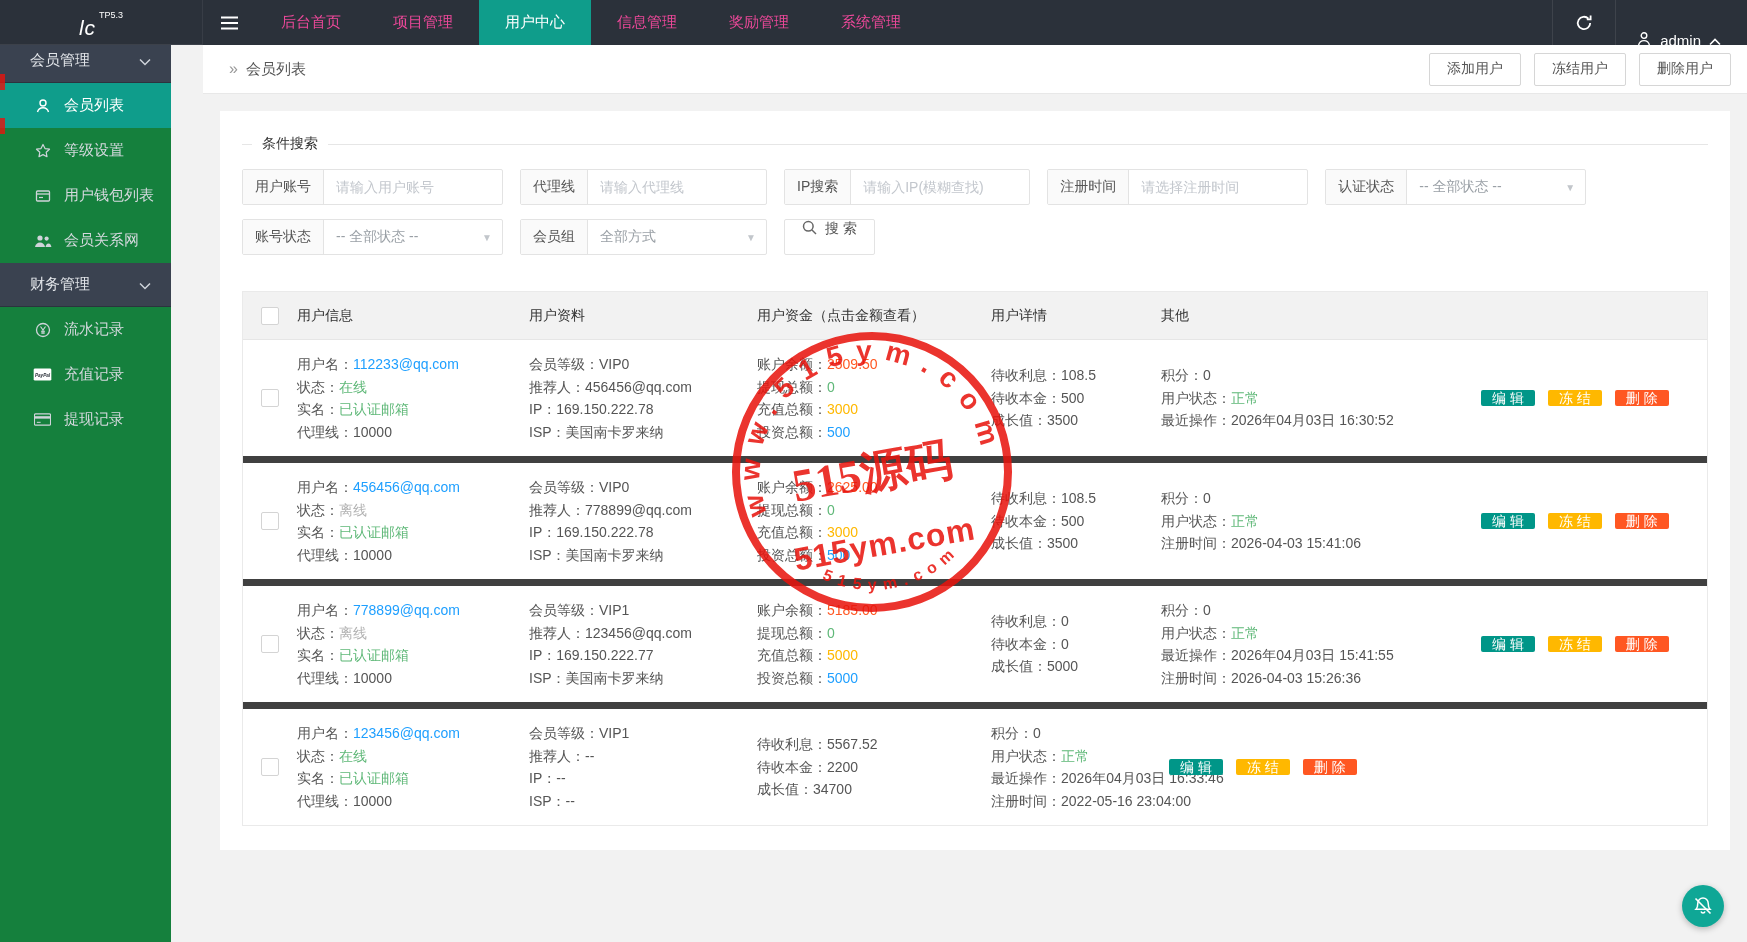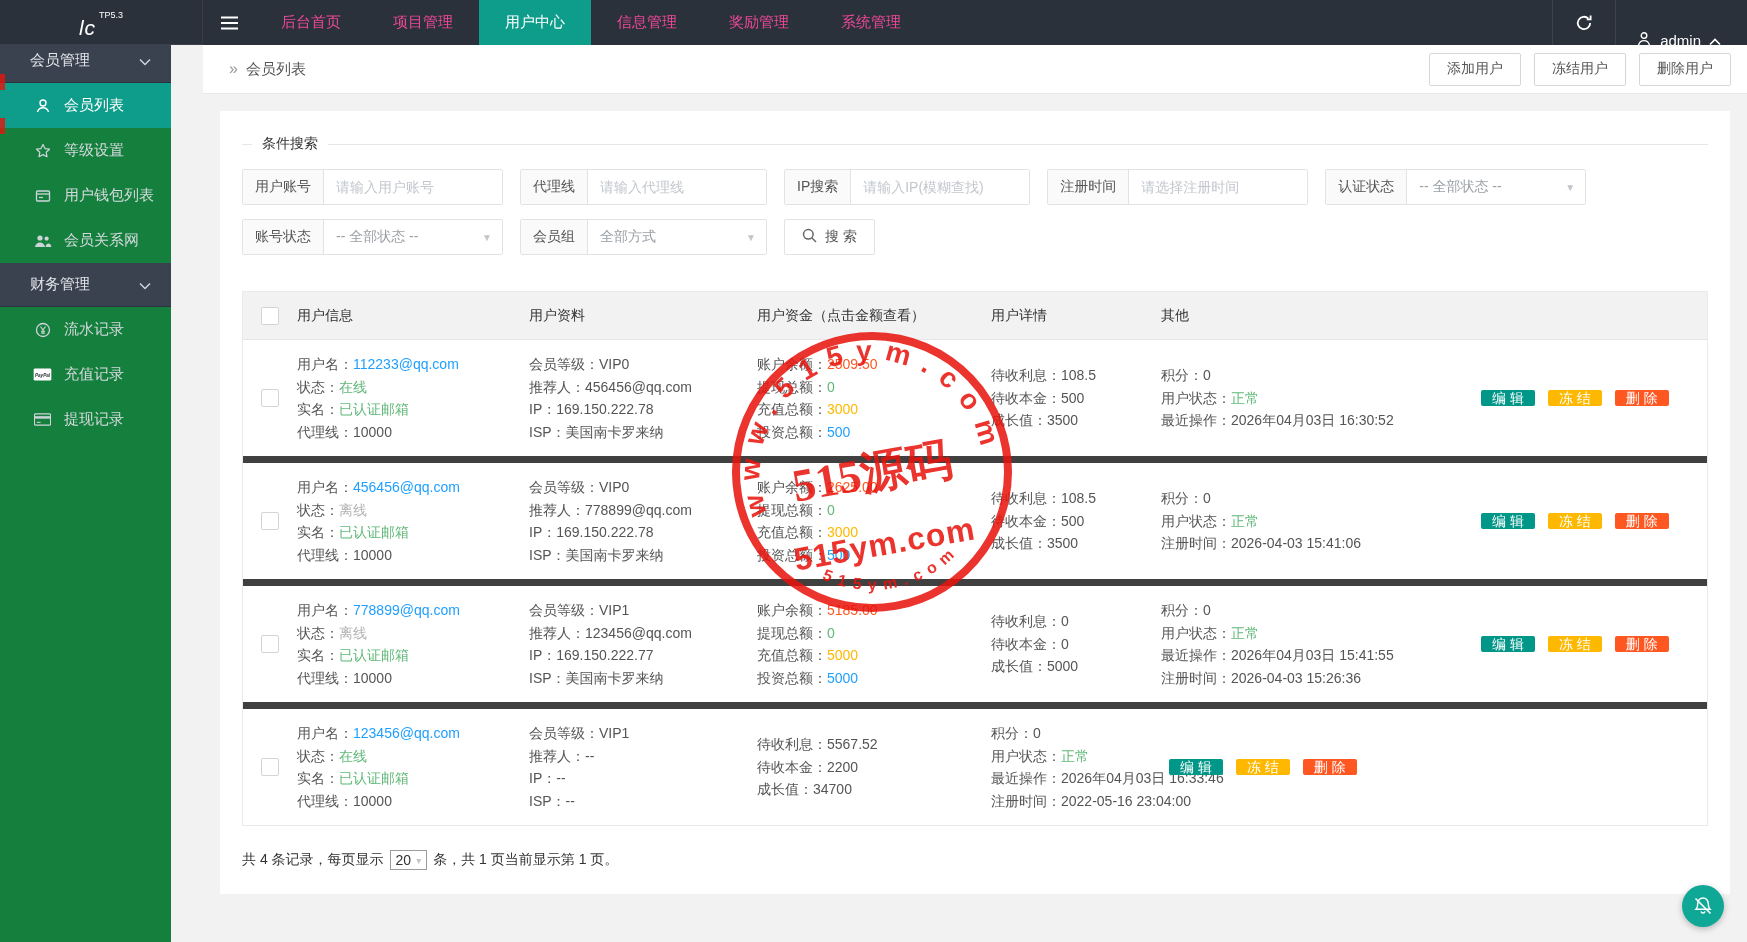--- a/index.html
+++ b/index.html
@@ -52,7 +52,7 @@
   .fselect { display:flex; align-items:center; width:178px; padding:0 10px 0 12px; color:#9aa0a6; cursor:pointer; }
   .fselect .val { flex:1; }
   .caret { color:#c2c6cb; font-size:10px; }
-  .search-btn { height:36px; display:flex; align-items:center; gap:8px; padding:0 17px; background:#fff;
+  .search-btn { height:36px; display:flex; gap:8px; padding:0 17px; background:#fff;
     border:1px solid #e3e3e3; border-radius:2px; color:#555; font-size:14px; cursor:pointer; }
 
   

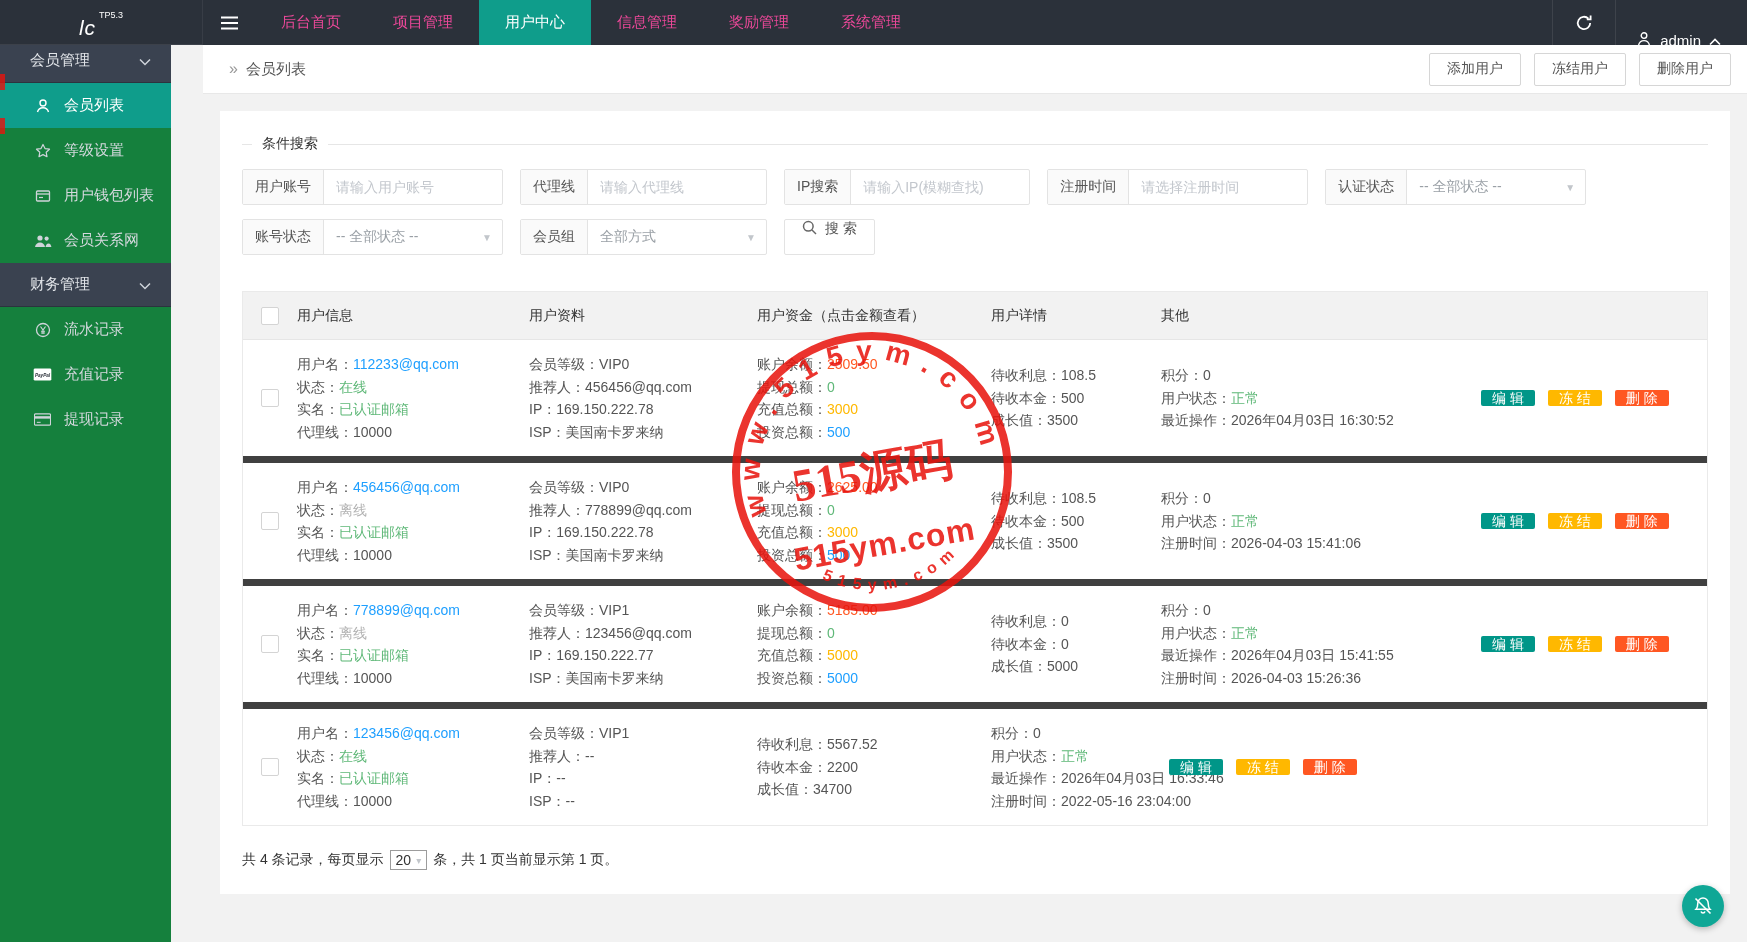--- a/index.html
+++ b/index.html
@@ -464,14 +464,6 @@
           </div>
       </div>
 
-      <div class="pagefoot">
-        <span>共 4 条记录，每页显示</span>
-        <span class="pp-select">
-          <span>20</span>
-          <span class="caret">▾</span>
-        </span>
-        <span>条，共 1 页当前显示第 1 页。</span>
-      </div>
 
       <svg class="stamp" viewBox="0 0 300 300">
         <defs>

